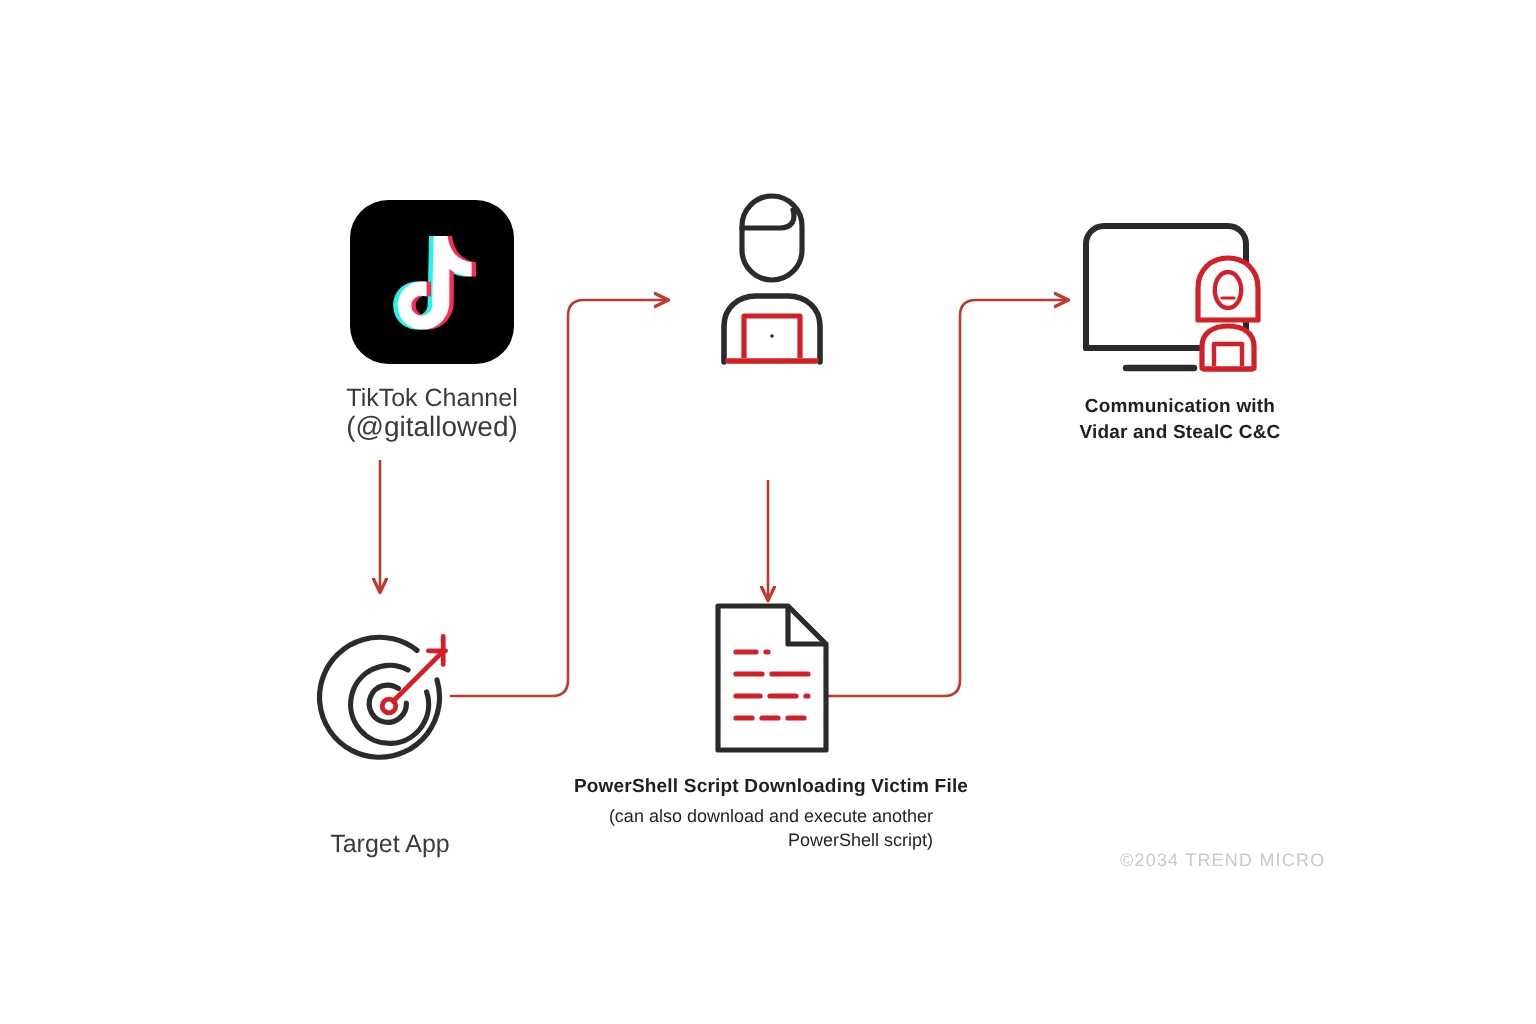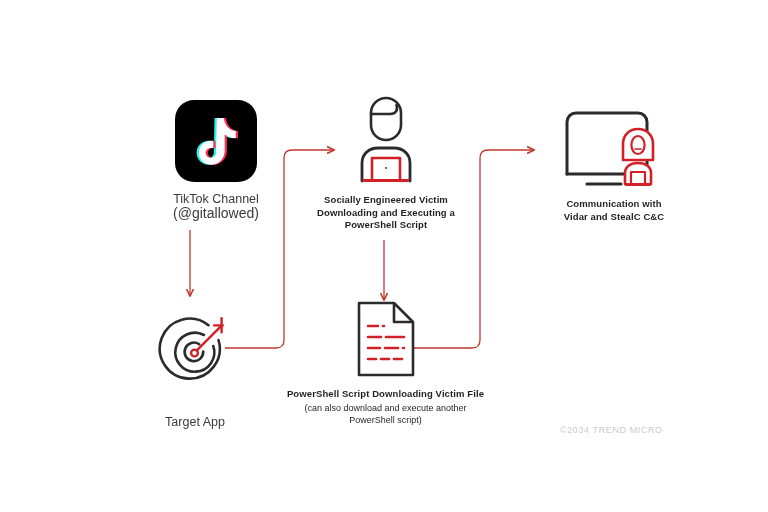--- a/index.html
+++ b/index.html
@@ -190,9 +190,6 @@
 
       <circle cx="48" cy="73" r="0.9" fill="#2b2b2b"></circle>
     </svg>
-    <div class="caption">Socially Engineered Victim
-Downloading and Executing a
-PowerShell Script</div>
   </div>
 
   <div class="node" id="node-doc">

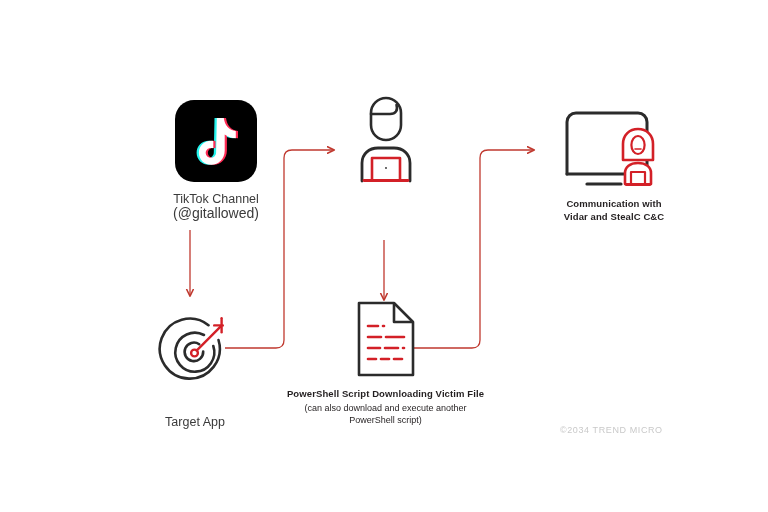--- a/index.html
+++ b/index.html
@@ -91,7 +91,7 @@
   #node-doc .subcaption { margin-top: 1px; }
 
   
-  #node-cc { left: 544px; top: 104px; width: 140px; align-items: center; }
+  #node-cc { left: 520px; top: 104px; width: 140px; align-items: center; }
   #node-cc .caption { margin-top: 8px; }
 
   

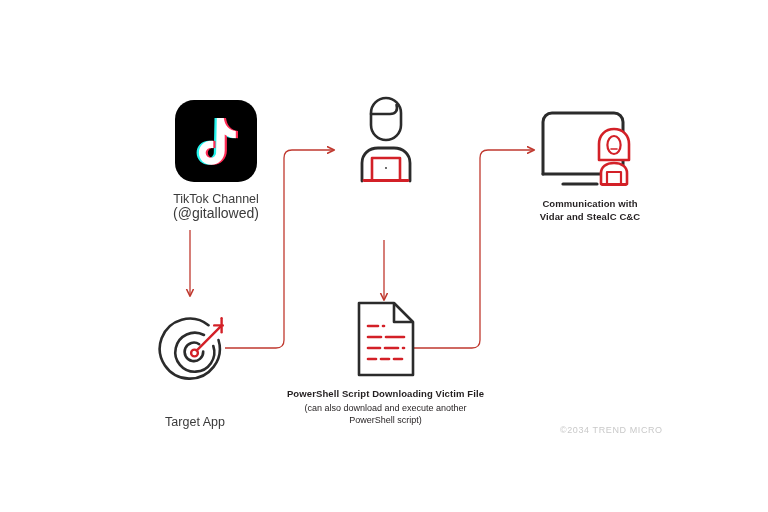--- a/index.html
+++ b/index.html
@@ -44,7 +44,7 @@
     white-space: pre-line;
   }
   .subcaption {
-    text-align: center;
+    text-align: right;
     font-size: 9px;
     line-height: 12px;
     color: #231f20;

